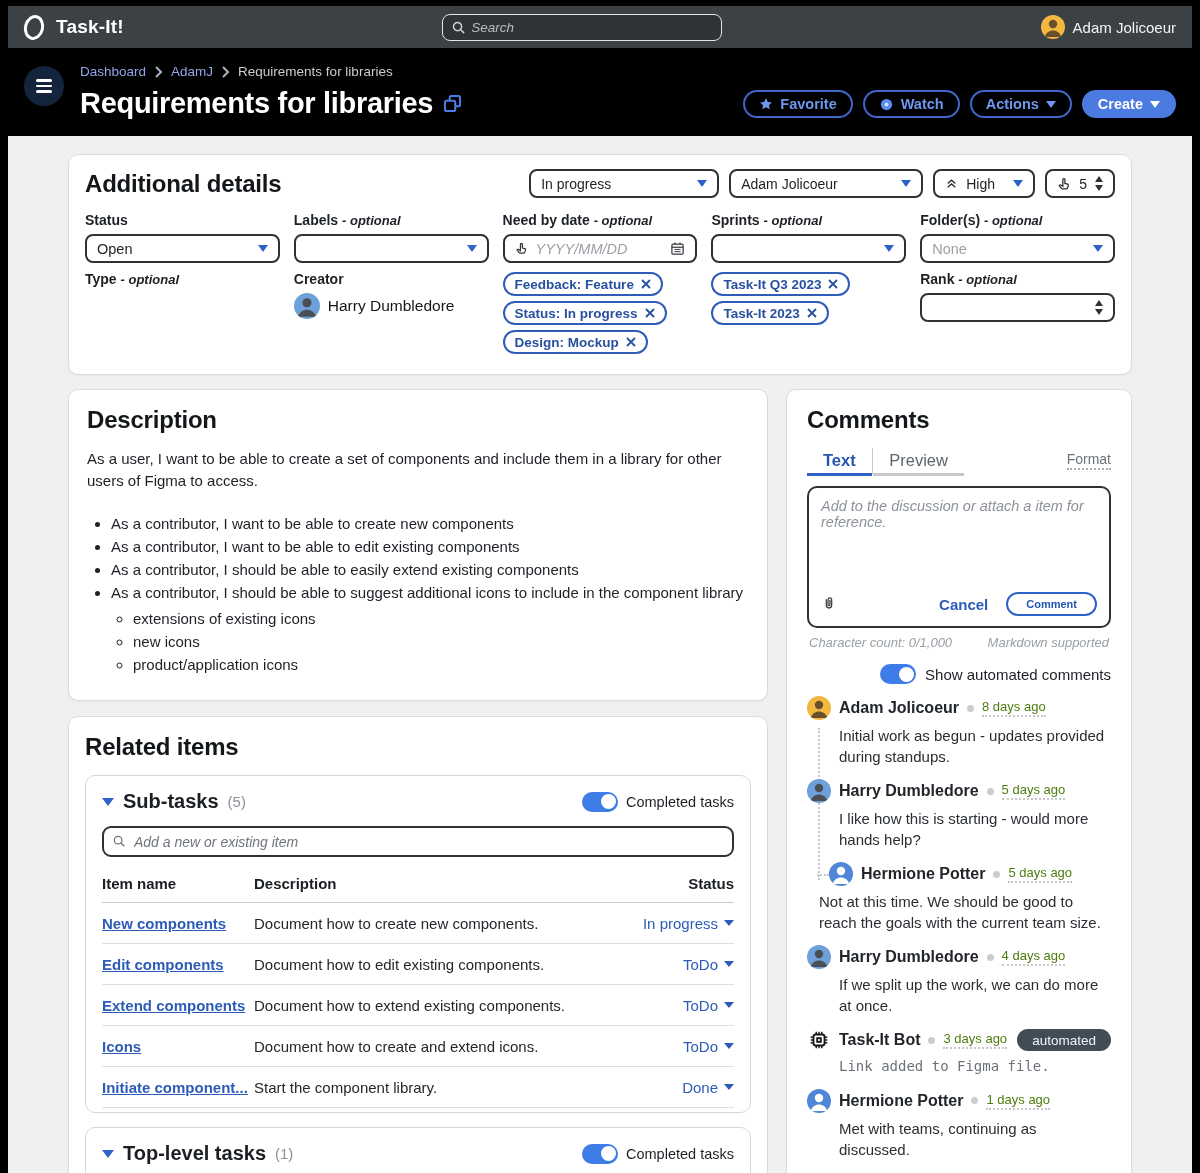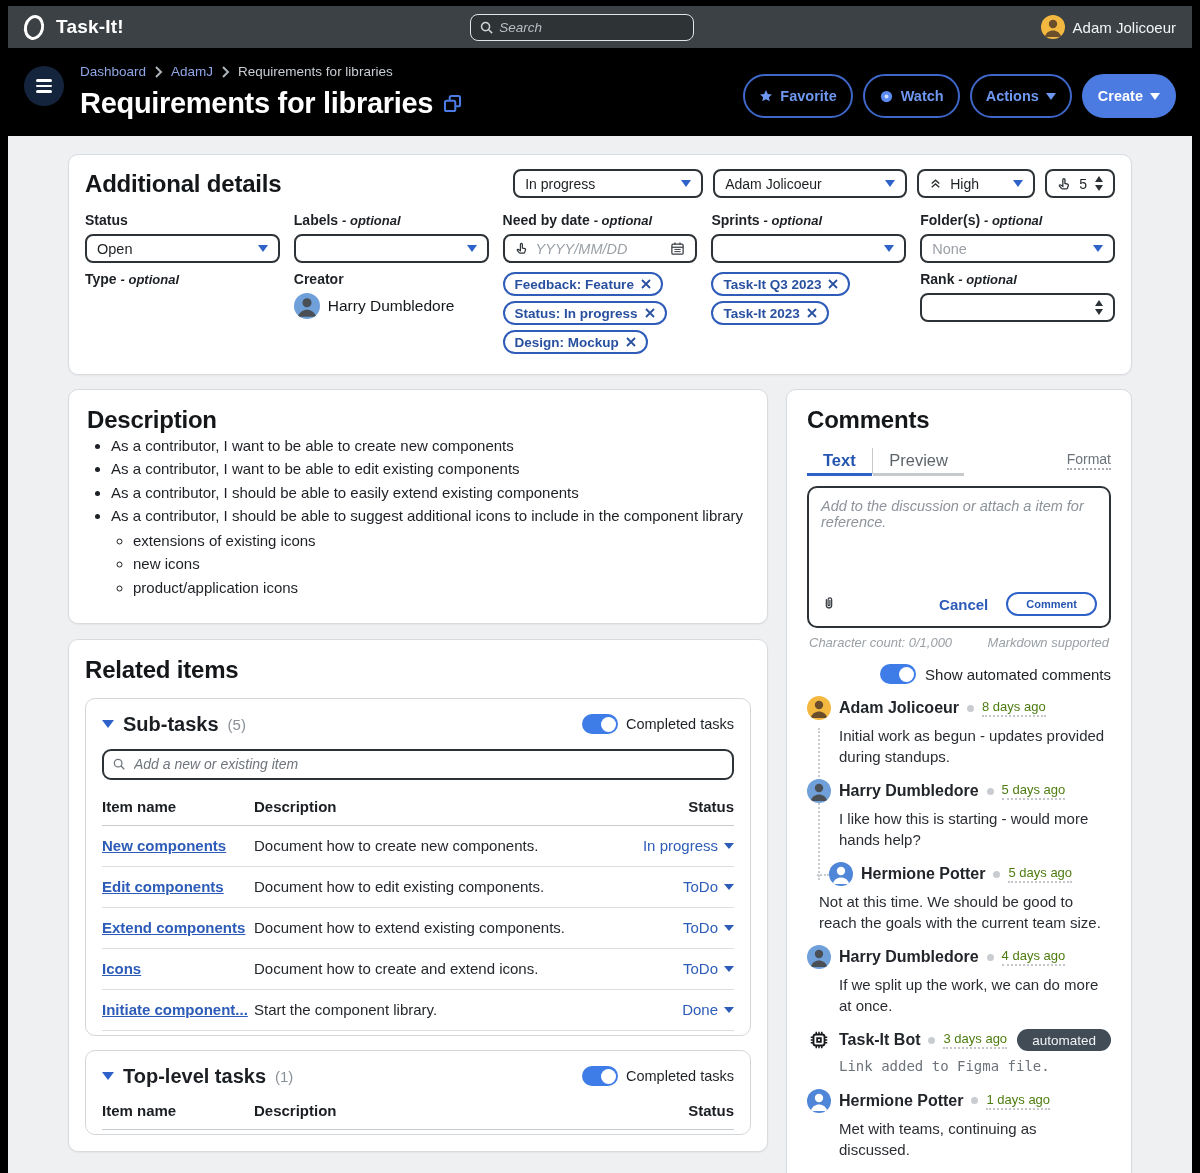--- a/index.html
+++ b/index.html
@@ -15,7 +15,7 @@
   .logo-mark { width:20px; height:25px; border:3px solid #fff; border-radius:50%; transform:rotate(14deg); }
   .app-name { color:#fff; font-weight:bold; font-size:19px; margin-left:12px; letter-spacing:.2px; }
   .topbar-center { flex:1; display:flex; justify-content:center; }
-  .search-wrap { position:relative; width:224px; }
+  .search-wrap { position:relative; width:280px; }
   .search-wrap svg { position:absolute; left:9px; top:6px; }
   .search-input { width:100%; height:27px; background:#2e3336; border:1.5px solid #e3e6e8; border-radius:8px;
     color:#d2d6d9; font-size:13.5px; padding:0 10px 0 28px; outline:none; font-family:"Liberation Sans",sans-serif;}

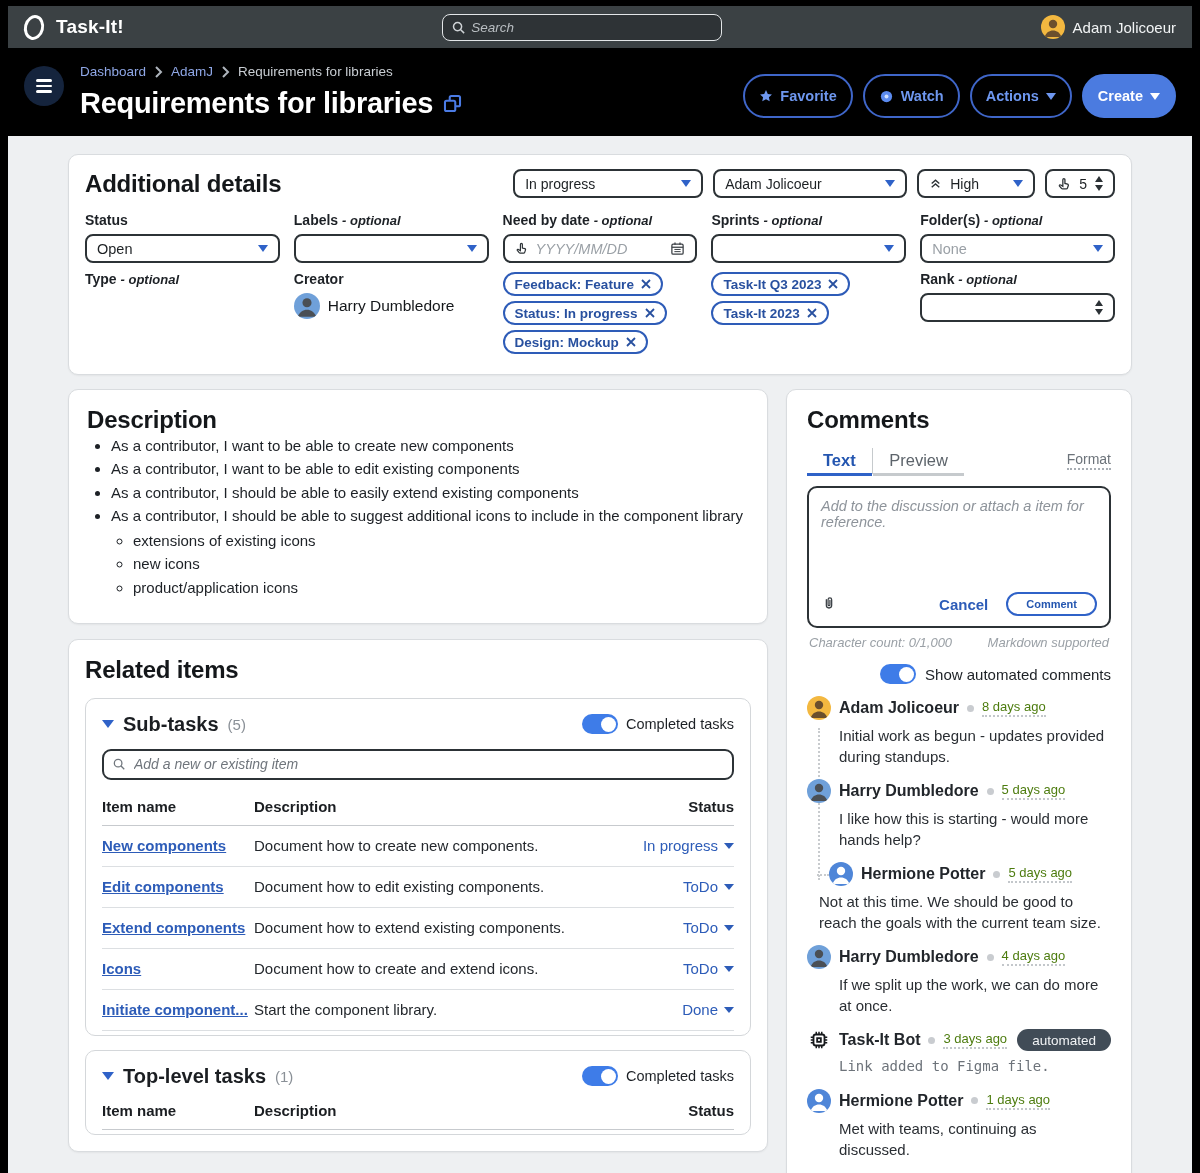--- a/index.html
+++ b/index.html
@@ -36,7 +36,7 @@
   .title-row { display:flex; align-items:center; gap:10px; margin-top:8px; }
   .page-title { color:#fff; font-size:29px; font-weight:bold; margin:0; letter-spacing:-.3px; }
   .head-actions { margin-left:auto; display:flex; align-items:flex-end; gap:10px; padding-bottom:2px; }
-  .pill { height:44px; display:inline-flex; align-items:center; gap:7px; padding:0 14px; border-radius:999px;
+  .pill { height:28px; display:inline-flex; align-items:center; gap:7px; padding:0 14px; border-radius:999px;
     border:2px solid #3f66c9; background:transparent; color:#6e97ef; font-weight:bold; font-size:14.5px; cursor:pointer;
     font-family:"Liberation Sans",sans-serif;}
   .pill.create { background:#4b7be0; border-color:#4b7be0; color:#fff; }

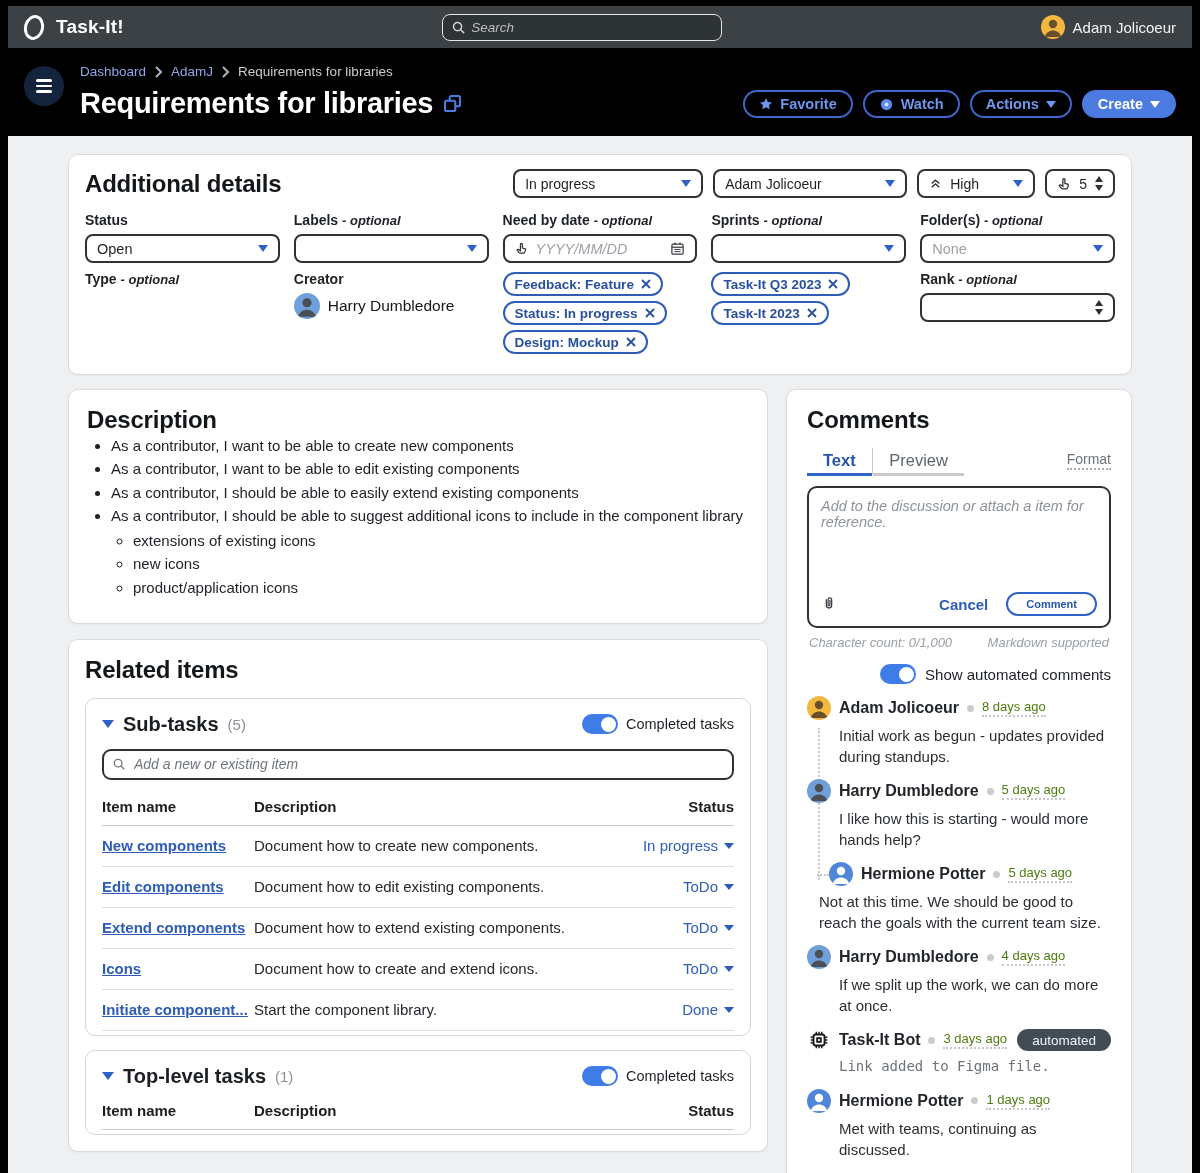--- a/index.html
+++ b/index.html
@@ -57,7 +57,7 @@
   .control { height:29px; border:2px solid #2c3236; border-radius:8px; background:#fff; display:flex;
     align-items:center; gap:8px; padding:0 10px; font-size:14px; color:#1c2023; cursor:pointer; }
   .control .caret { margin-left:auto; }
-  .w-status { width:190px; } .w-assignee { width:194px; } .w-priority { width:118px; }
+  .w-status { width:190px; } .w-assignee { width:194px; } .w-priority { width:102px; }
   .fields-grid { display:grid; grid-template-columns:repeat(5,1fr); column-gap:14px; margin-top:6px; align-items:start; }
   .f-label { font-size:14px; font-weight:bold; color:#1d2126; margin:8px 0 6px; }
   .f-label .opt { font-style:italic; font-size:13px; }

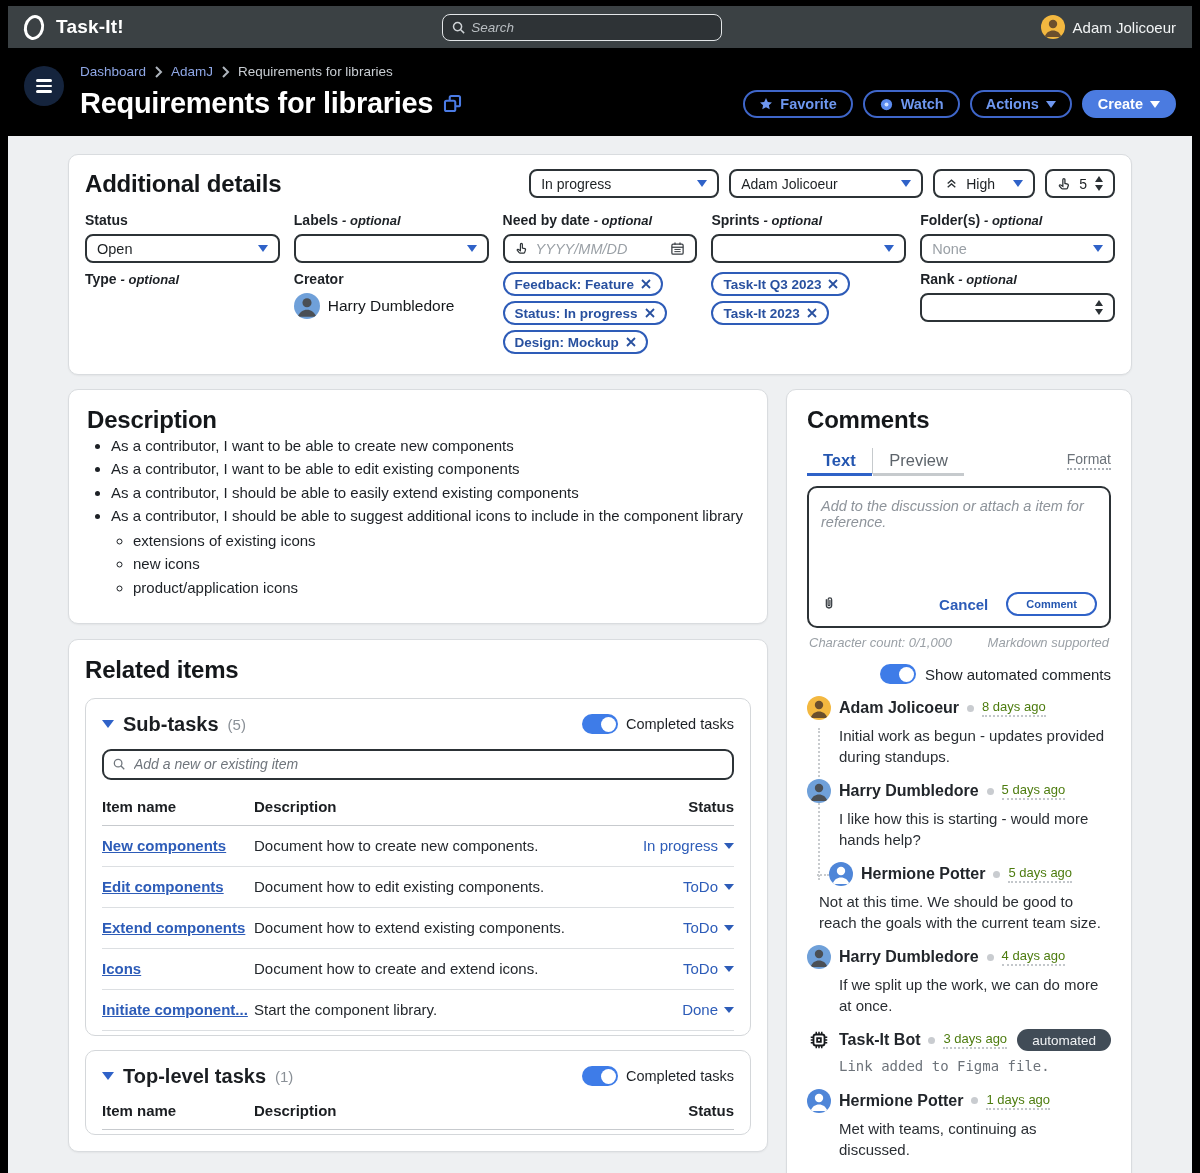--- a/index.html
+++ b/index.html
@@ -368,6 +368,7 @@
 
         <div class="card desc-card">
           <h2 class="card-title">Description</h2>
+          <p>As a user, I want to be able to create a set of components and include them in a library for other users of Figma to access.</p>
           <ul>
             <li>As a contributor, I want to be able to create new components</li>
             <li>As a contributor, I want to be able to edit existing components</li>

